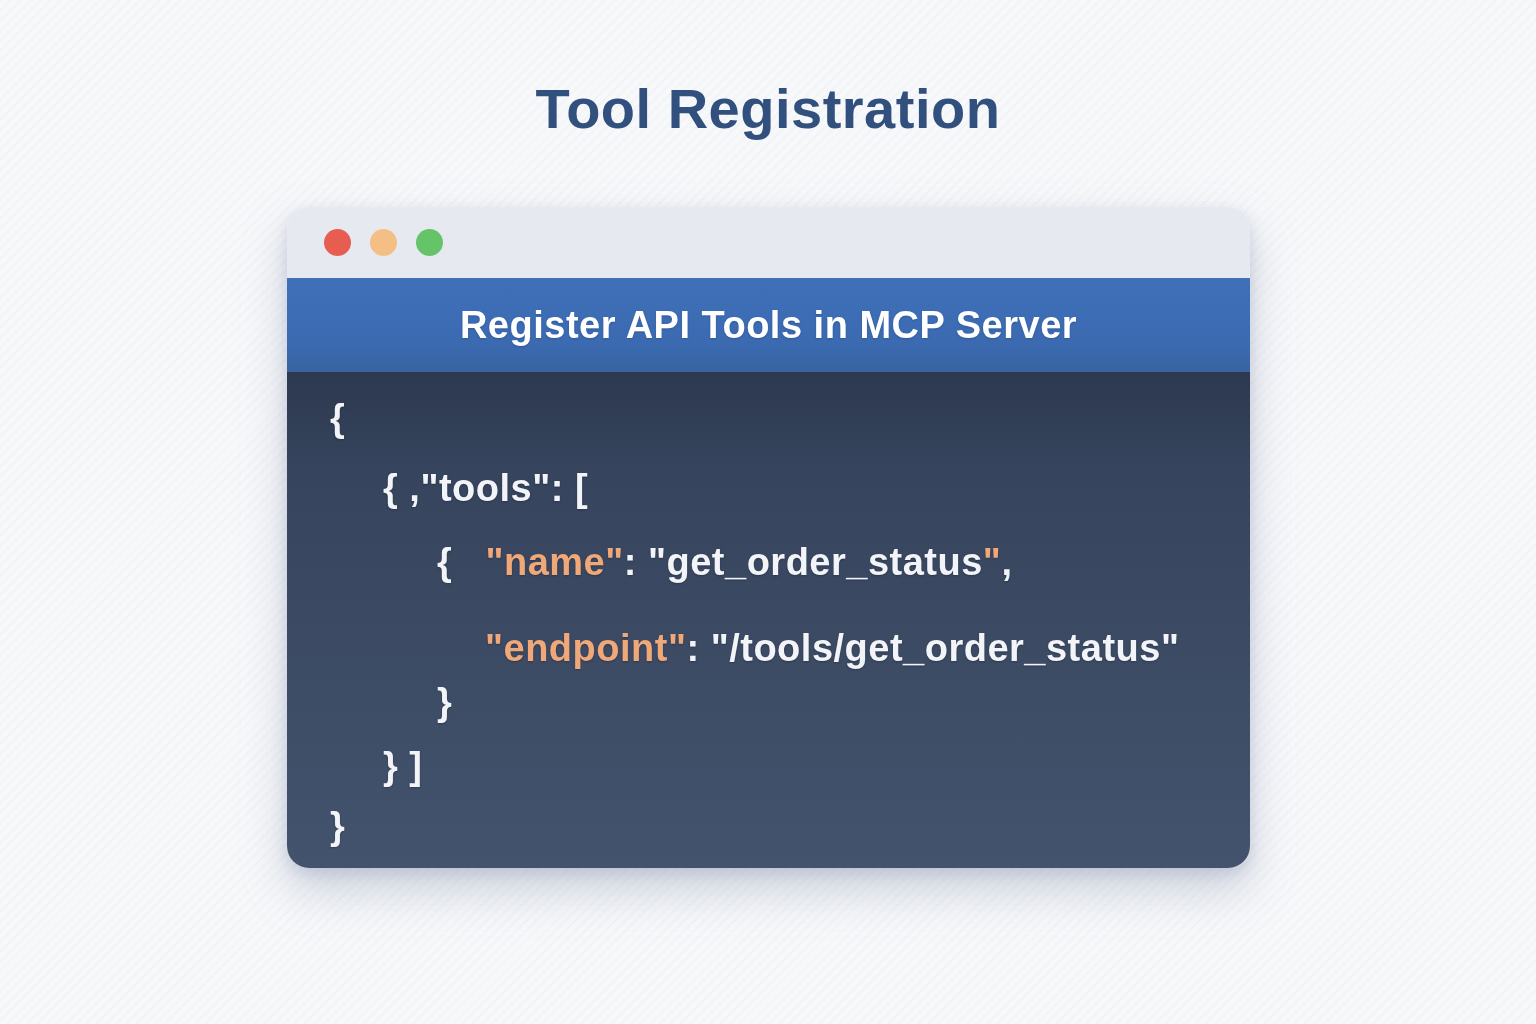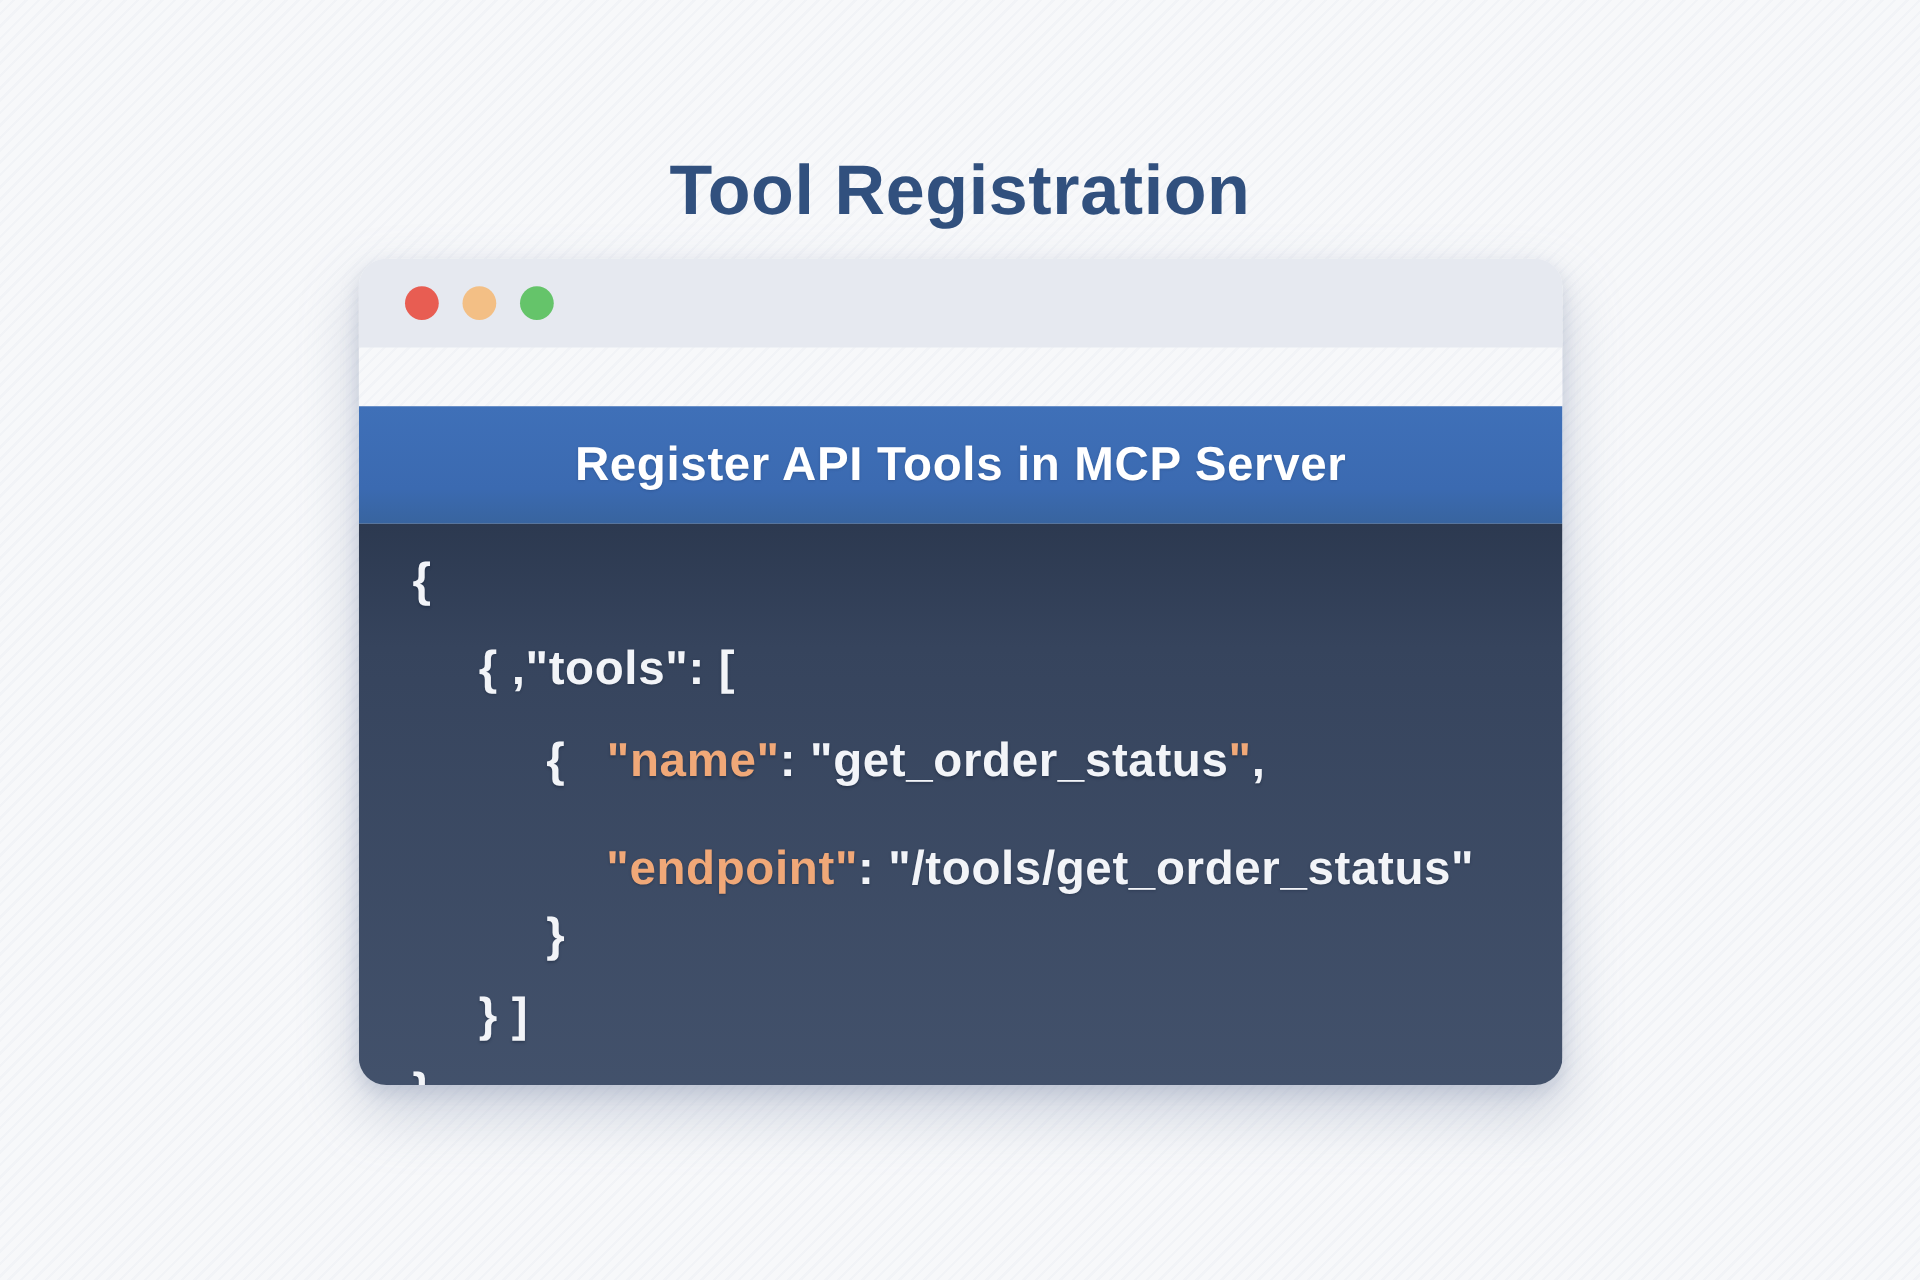--- a/index.html
+++ b/index.html
@@ -33,7 +33,6 @@
     font-weight: 700;
     letter-spacing: 0.5px;
     color: #31507e;
-    margin-top: 43px;
   }
 
   .window {

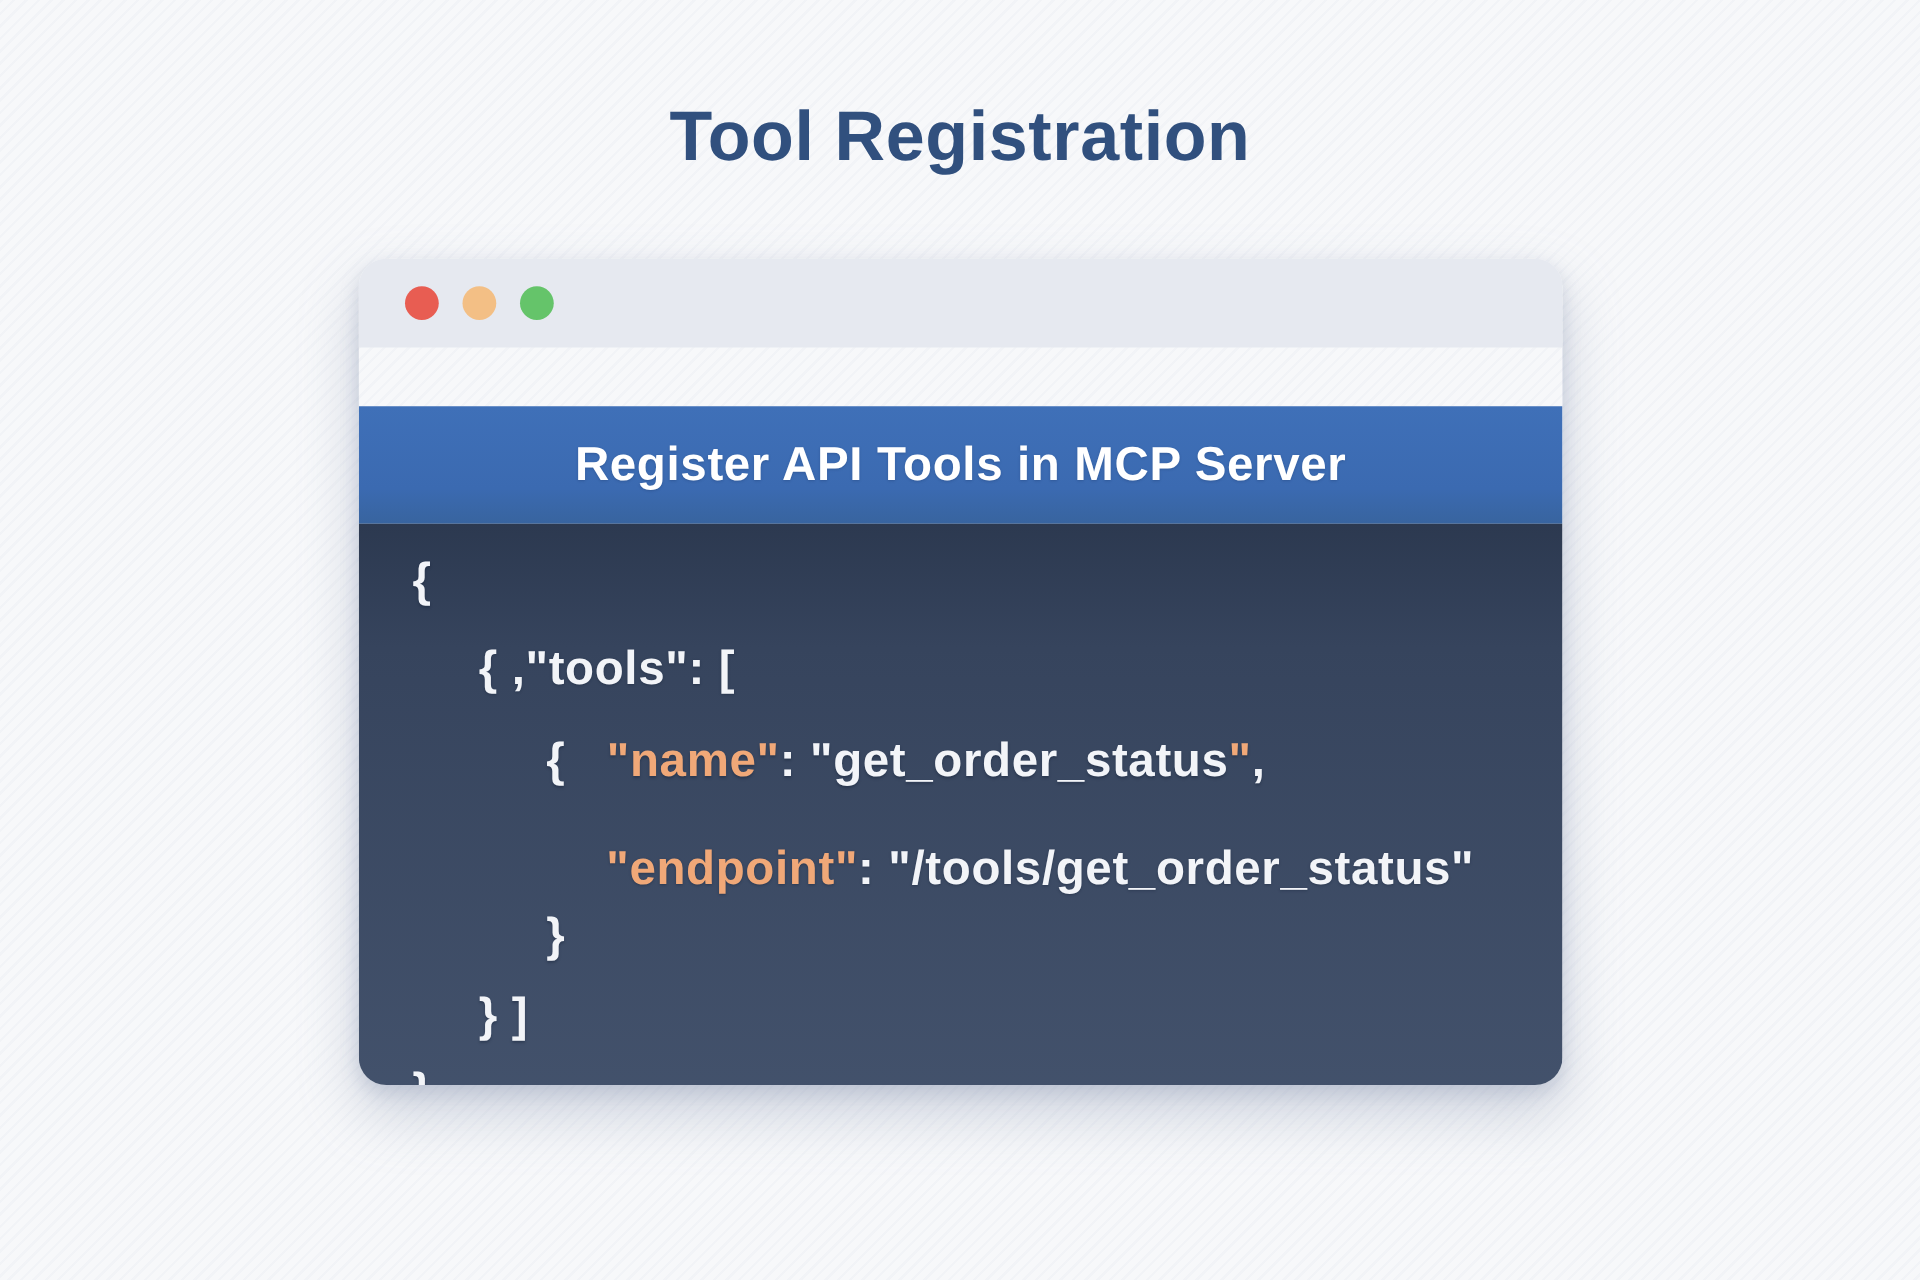--- a/index.html
+++ b/index.html
@@ -72,7 +72,6 @@
     display: flex;
     align-items: center;
     justify-content: center;
-    margin-top: 47px;
   }
 
   .banner-title {

